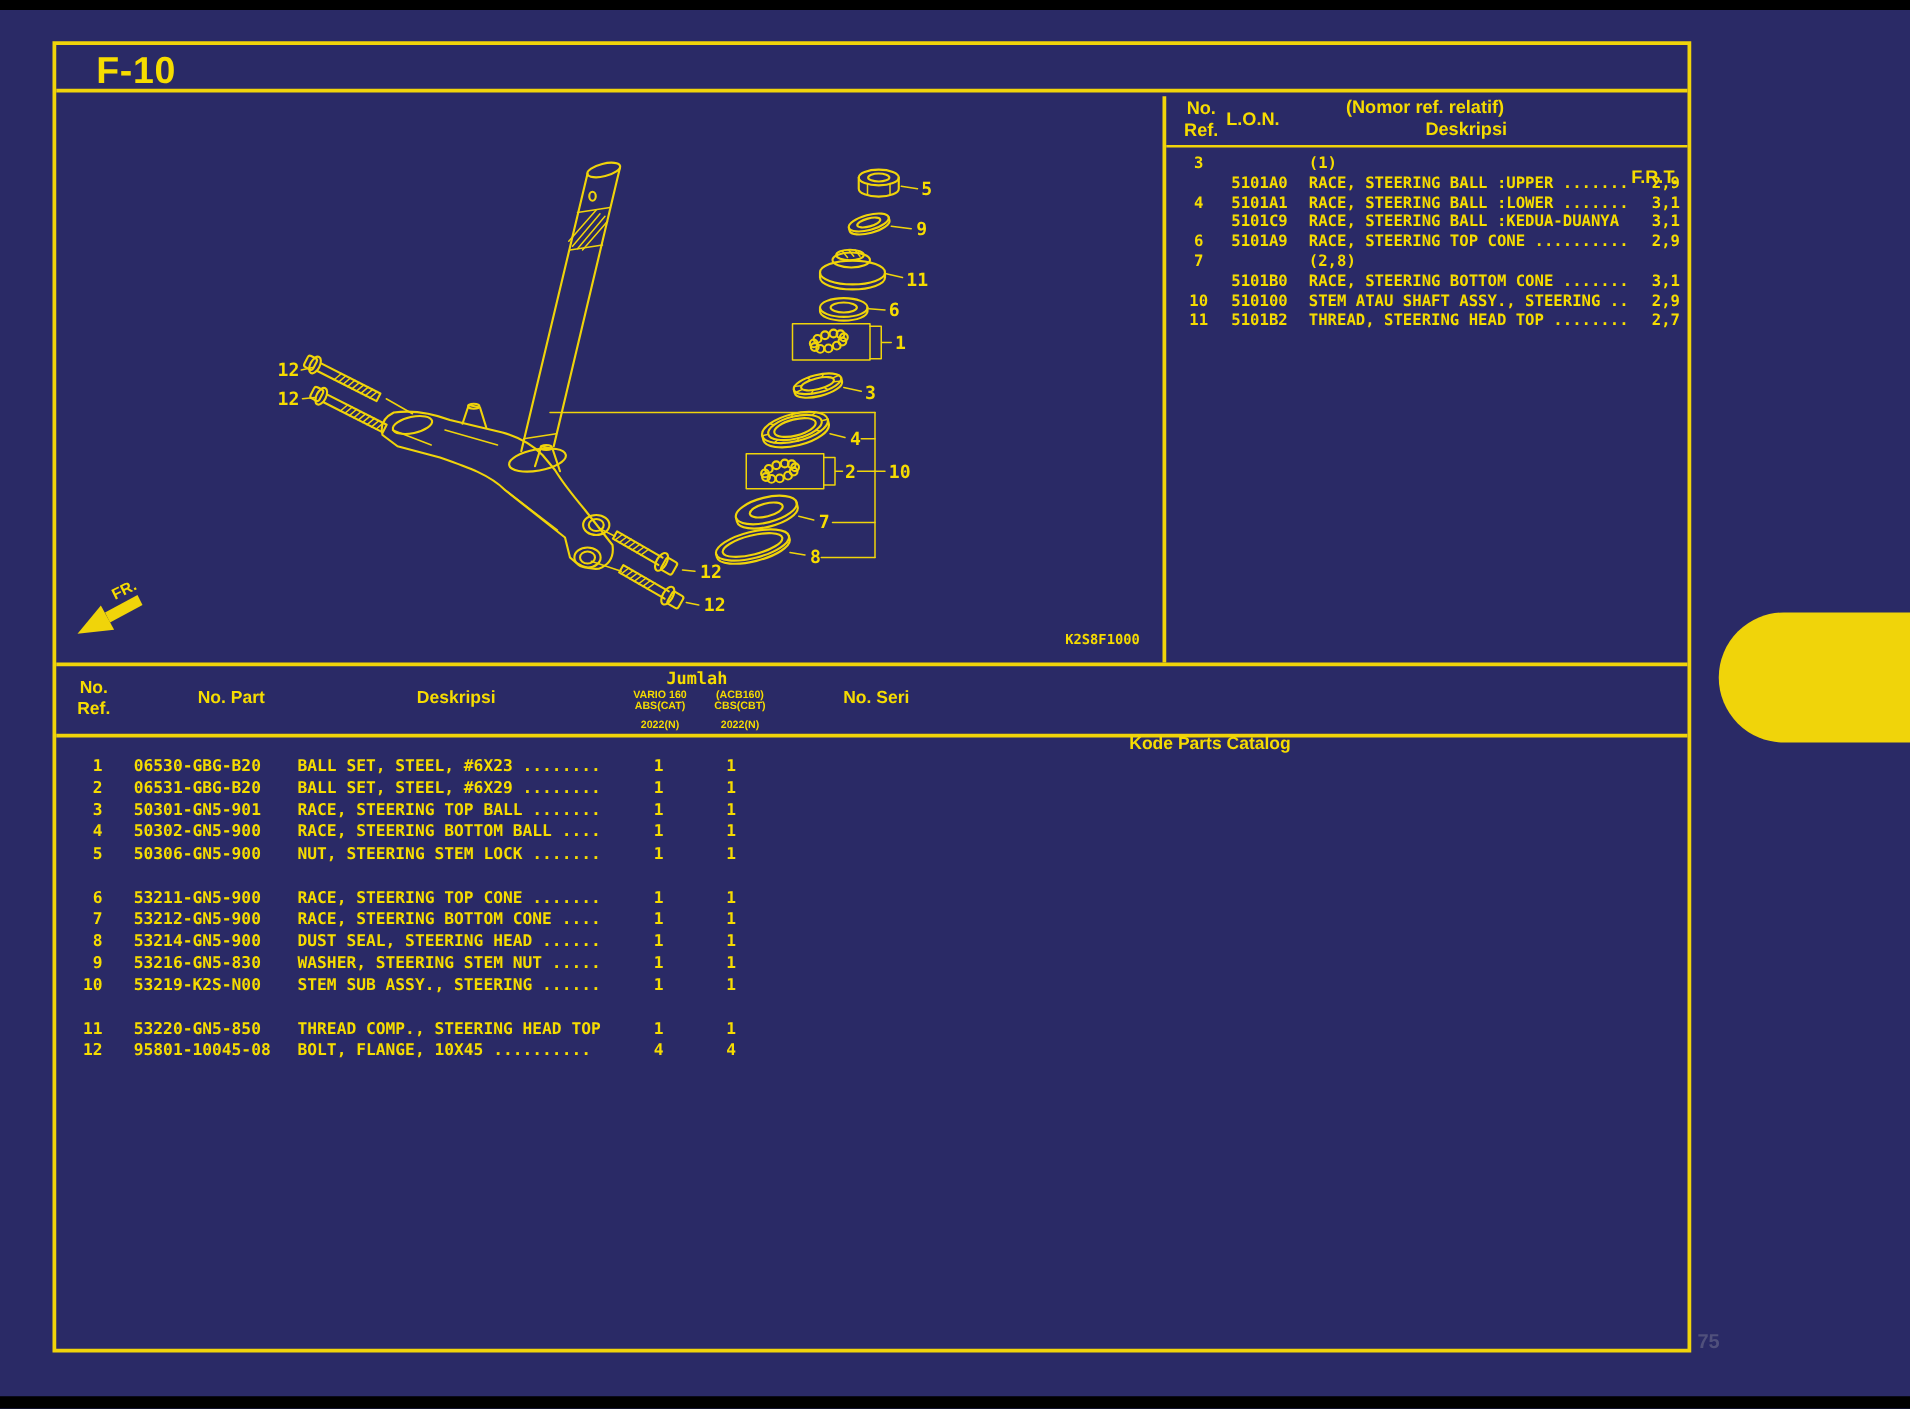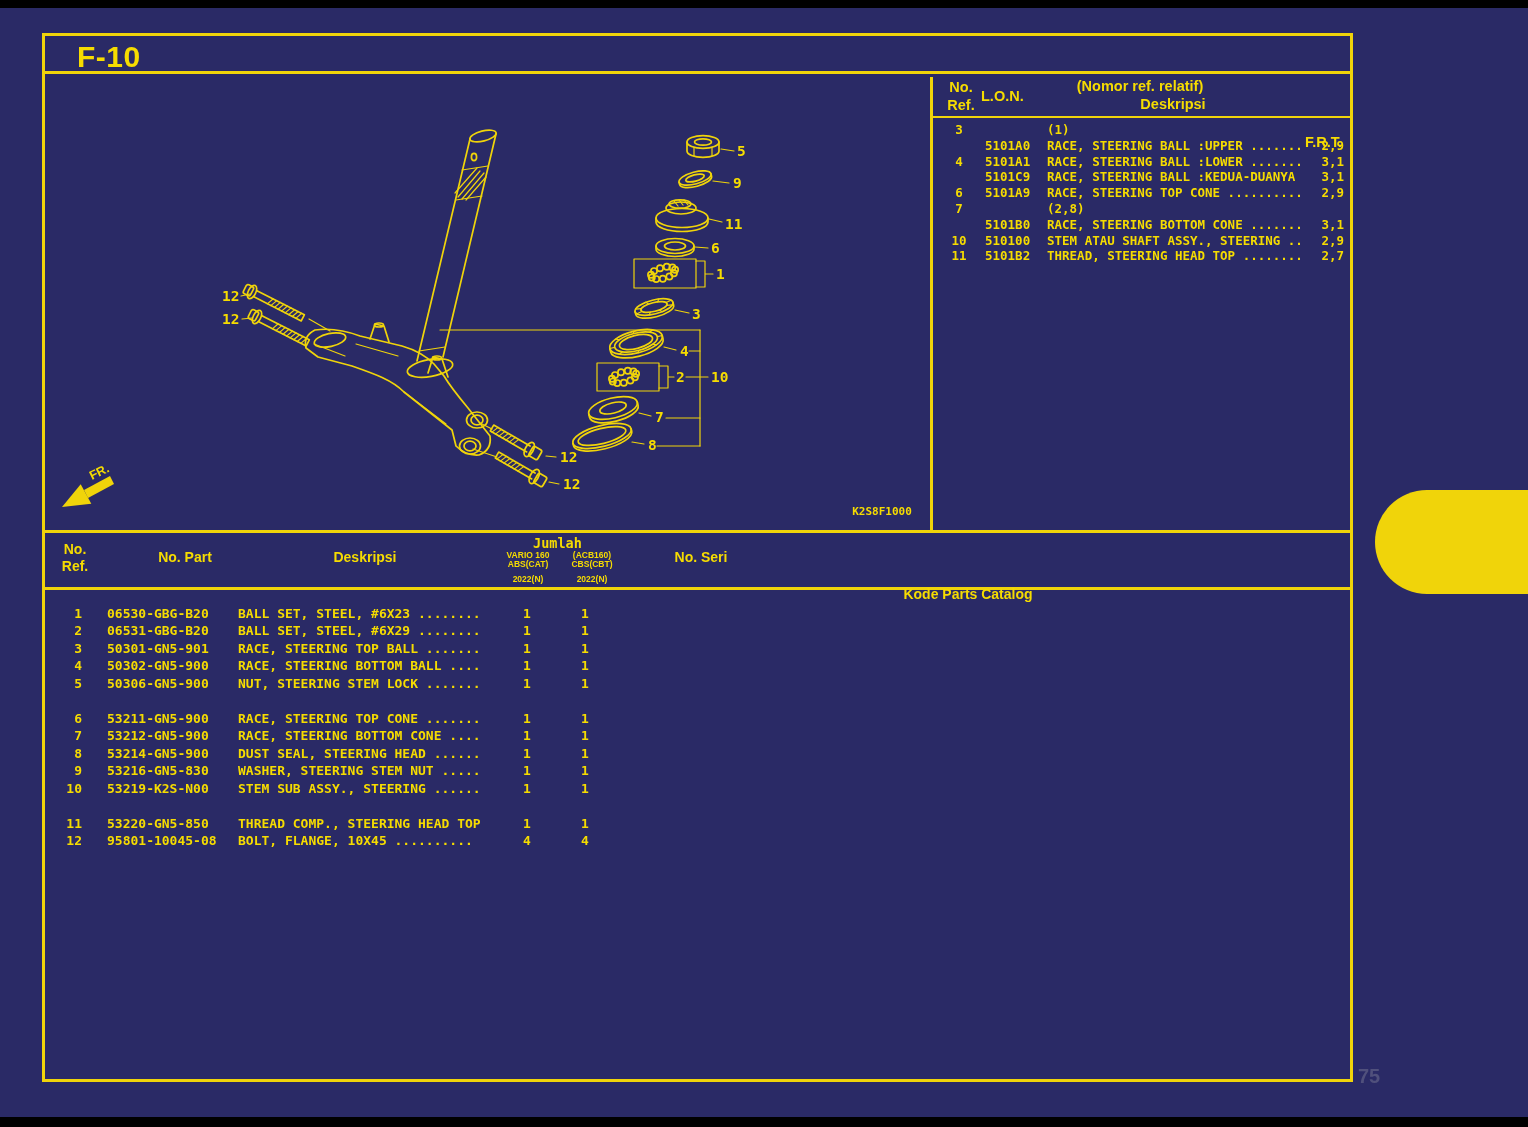--- a/index.html
+++ b/index.html
@@ -107,7 +107,7 @@
   }
   .pageno{
     position:absolute;left:1358px;top:1065px;
-    font-family:"Liberation Sans",sans-serif;font-weight:bold;font-size:20px;
+    font-family:"Liberation Sans",sans-serif;font-weight:bold;font-size:16px;
     color:#50507C;
   }
 </style>

